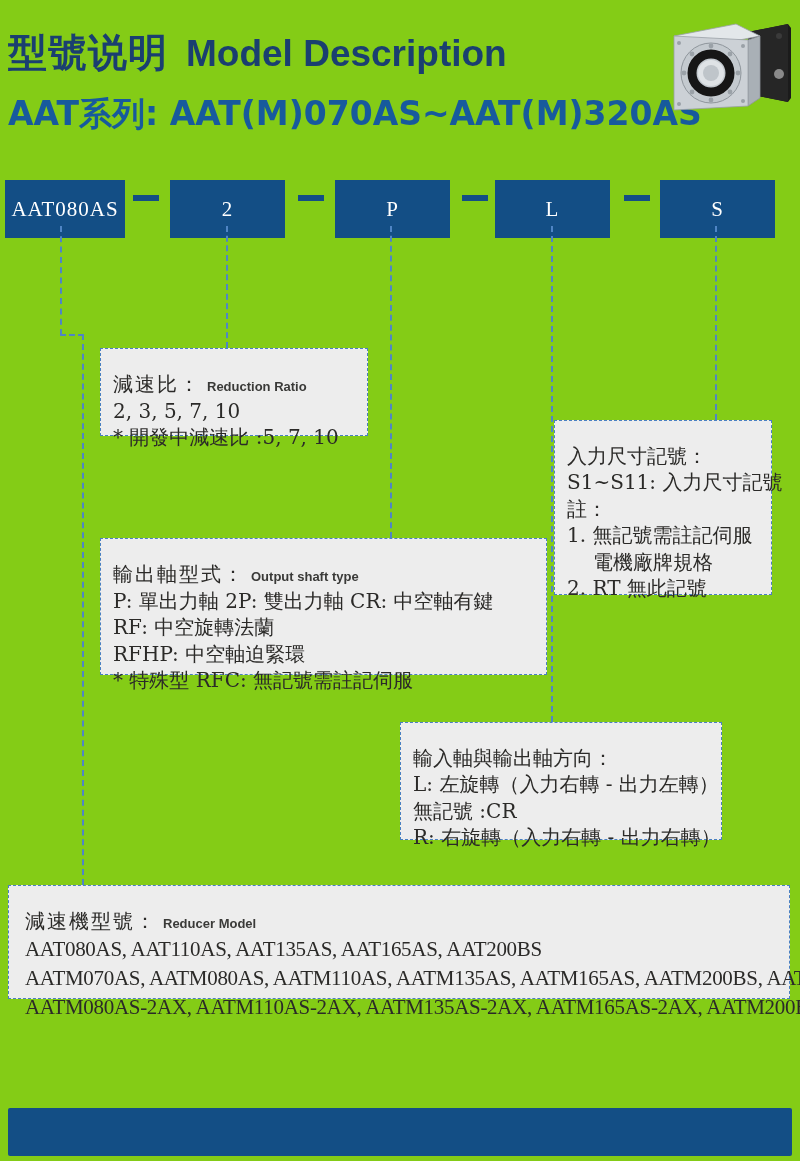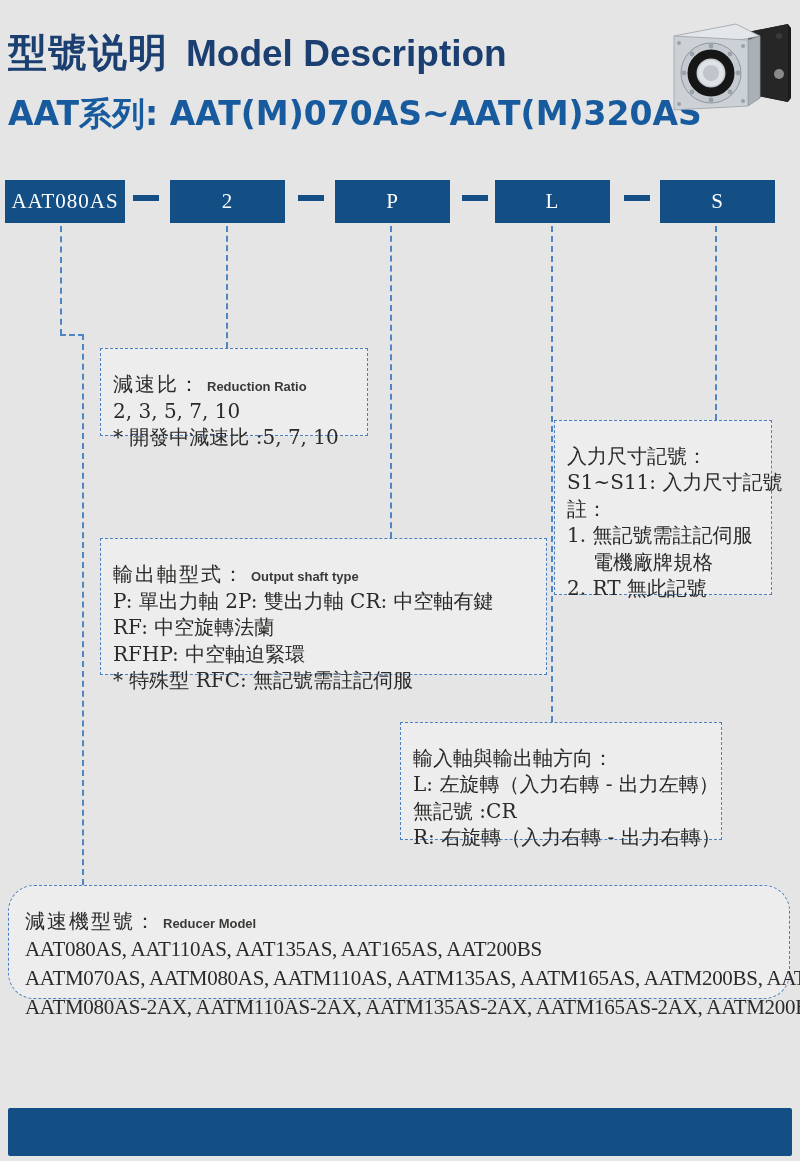--- a/index.html
+++ b/index.html
@@ -6,7 +6,7 @@
   #page{
     position:relative;
     width:800px;height:1161px;
-    background:#e5e5e5;
+    background:#84cc16;
     overflow:hidden;
     font-family:"Liberation Sans",sans-serif;
   }

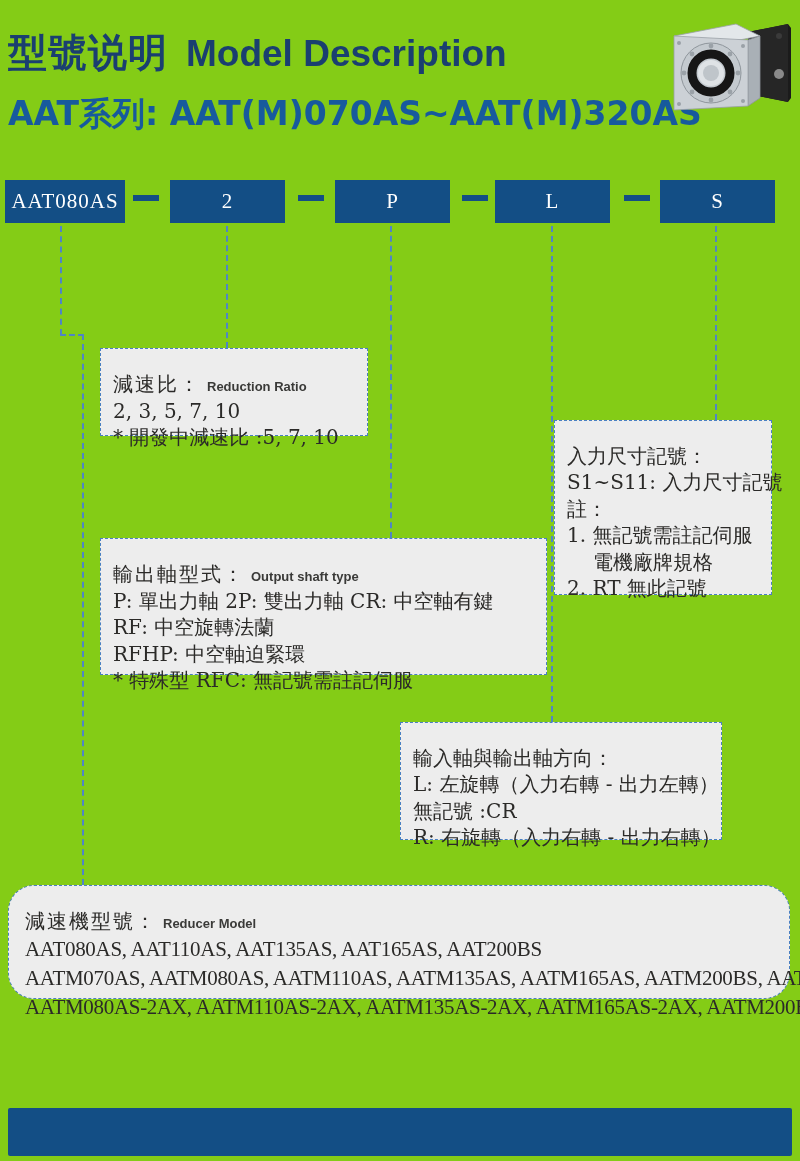--- a/index.html
+++ b/index.html
@@ -29,7 +29,7 @@
   }
   
   .code-box{
-    position:absolute;top:180px;height:43px;
+    position:absolute;top:180px;height:58px;
     background:#134e85;color:#ffffff;
     display:flex;align-items:center;justify-content:center;
     font-family:"Liberation Serif",serif;

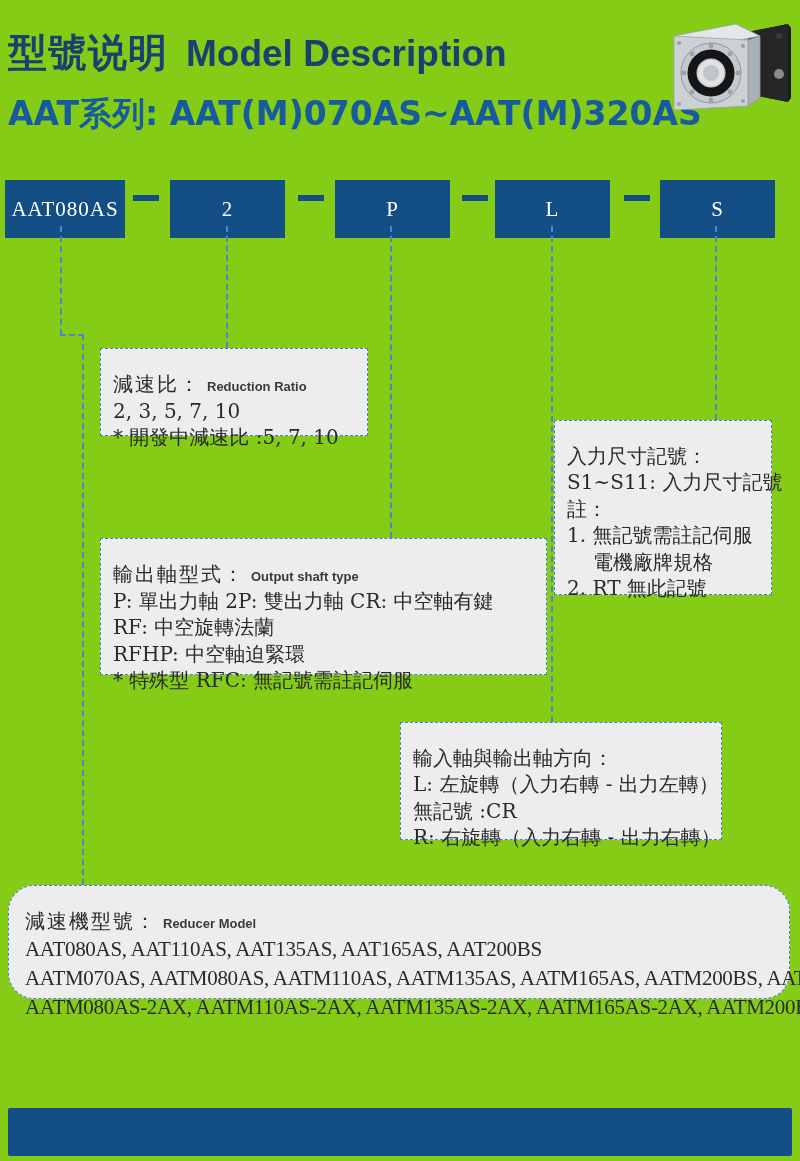--- a/index.html
+++ b/index.html
@@ -172,7 +172,7 @@
     <div class="line">R: 右旋轉（入力右轉 - 出力右轉）</div>
   </div>
 
-  <div class="callout" style="left:8px;top:885px;width:782px;height:114px;padding-left:16px;border-radius:26px;">
+  <div class="callout" style="left:8px;top:885px;width:782px;height:114px;padding-left:16px;">
     <div class="head">
       <span class="zh">減速機型號：</span><span class="en">Reducer Model</span>
     </div>

